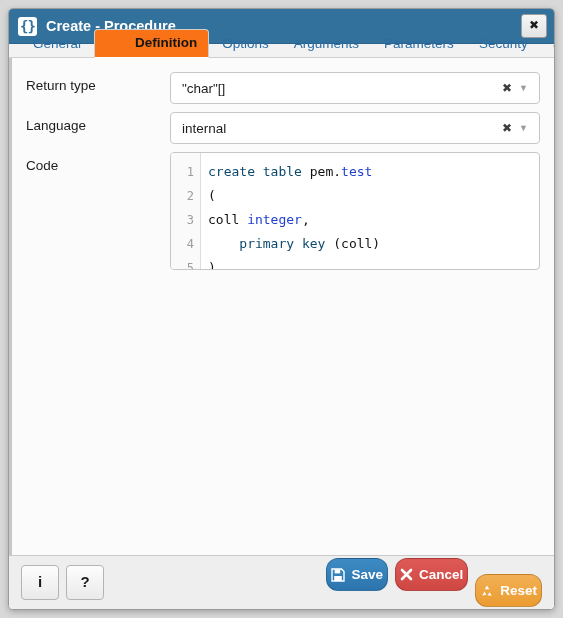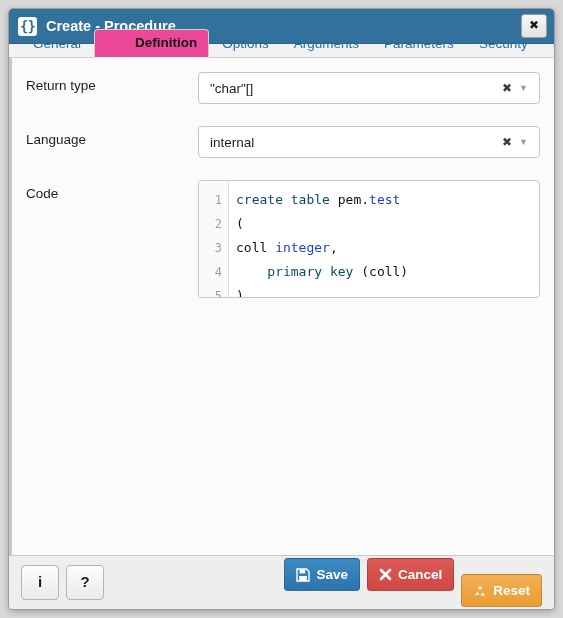--- a/index.html
+++ b/index.html
@@ -105,7 +105,7 @@
     top: 1px;
   }
   .tab.active {
-    background: #ec4899;
+    background: #f97316;
     color: #141414;
     font-weight: bold;
     border-color: #cfcfcf;

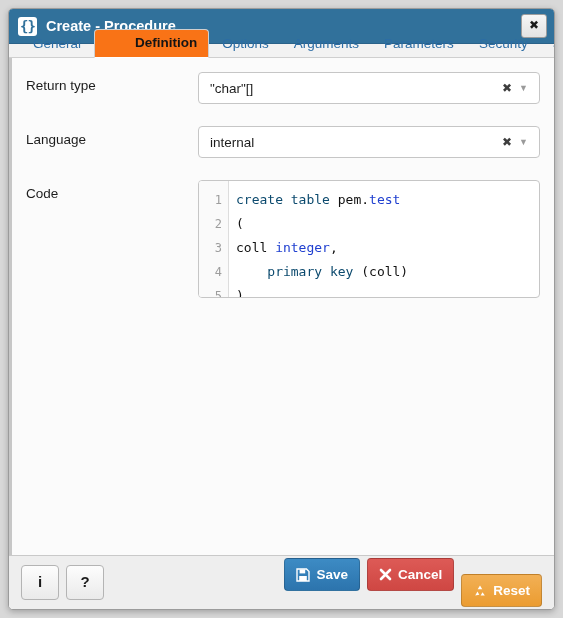--- a/index.html
+++ b/index.html
@@ -125,8 +125,7 @@
   .form-row {
     display: flex;
     align-items: flex-start;
-    margin-bottom: 22px;
-    gap: 28px;
+    margin-bottom: 8px;
   }
   .form-label {
     width: 144px;

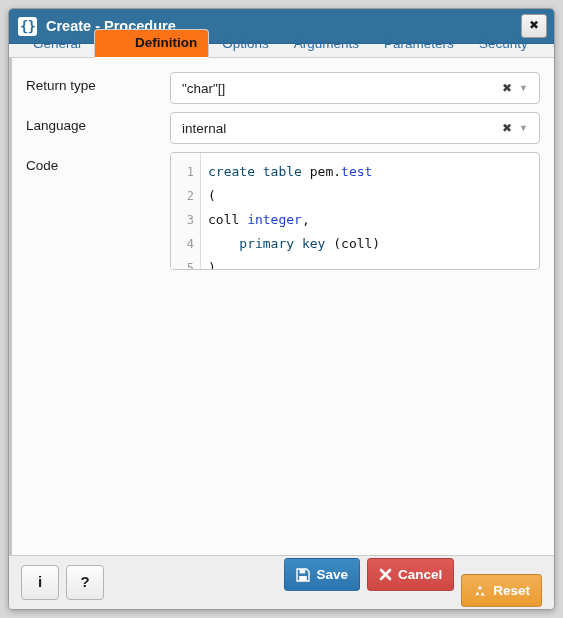--- a/index.html
+++ b/index.html
@@ -247,14 +247,14 @@
 
   .act-btn {
     height: 33px;
-    border-radius: 4px;
+    border-radius: 12px;
     border: 1px solid rgba(0,0,0,0.18);
     color: #ffffff;
     font-size: 13.5px;
     font-weight: bold;
     display: flex;
     align-items: center;
-    padding: 0 11px;
+    padding: 0 4px;
     cursor: pointer;
     box-sizing: border-box;
   }

